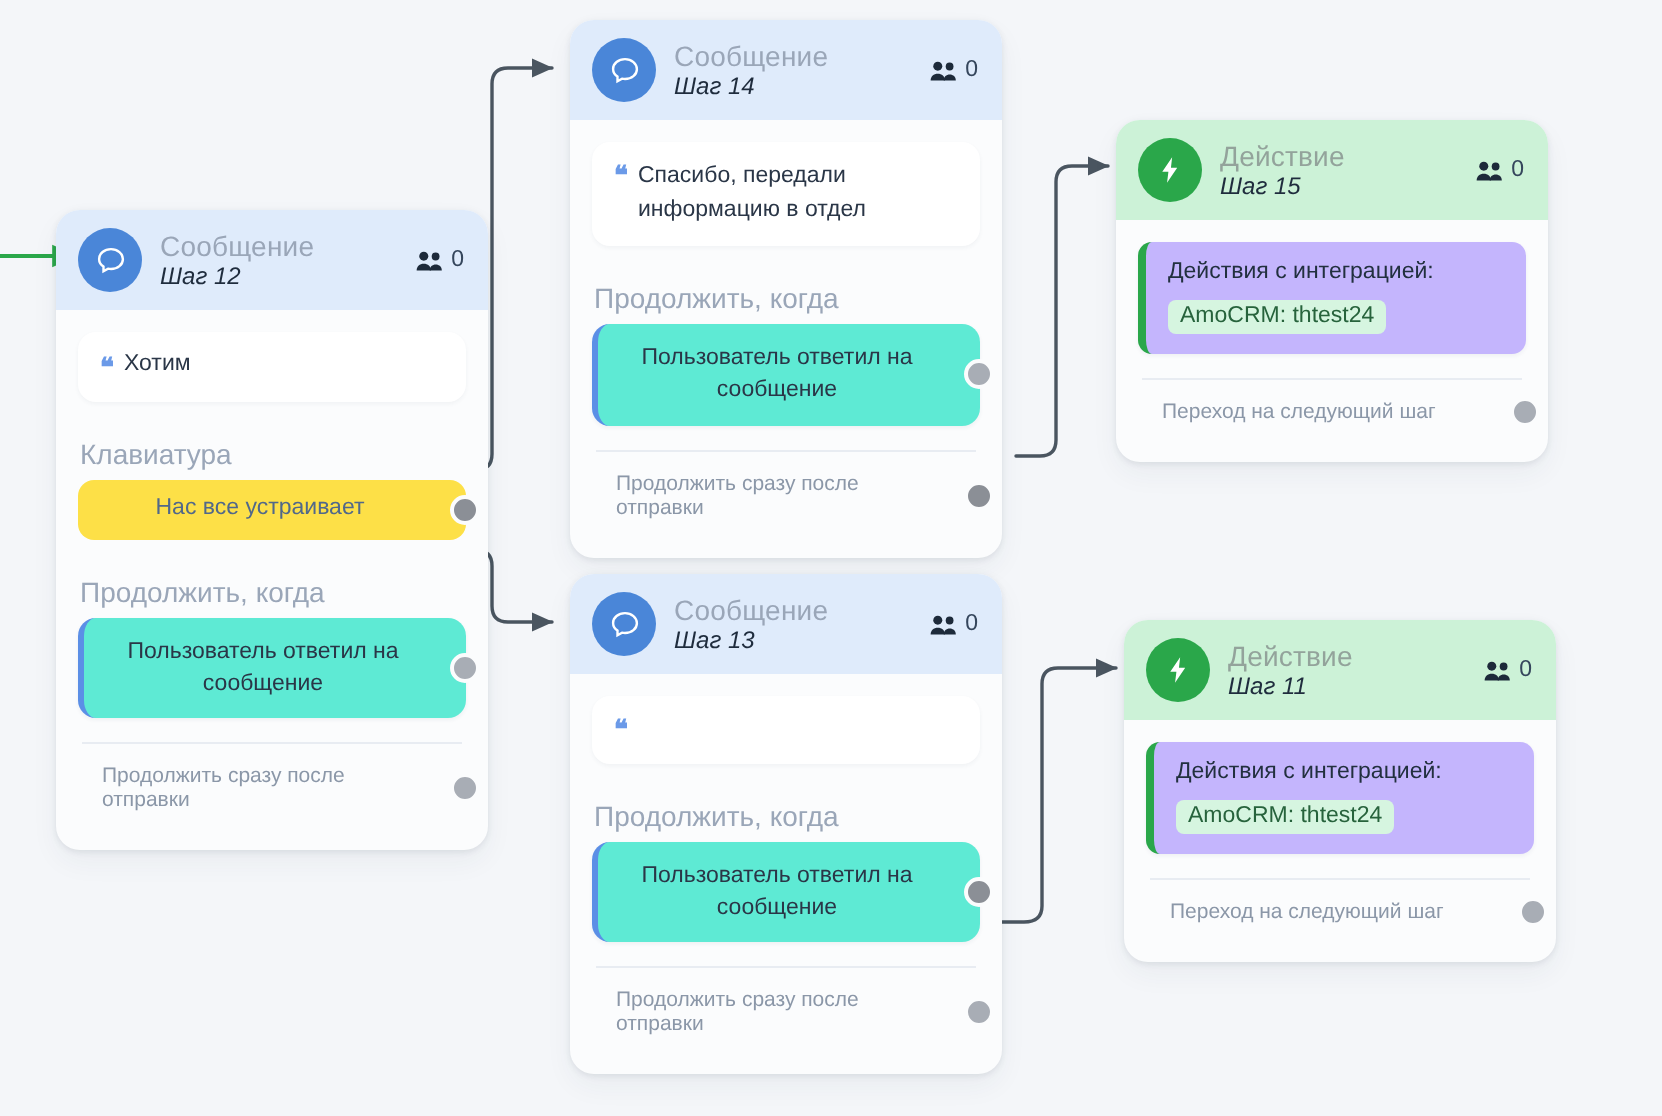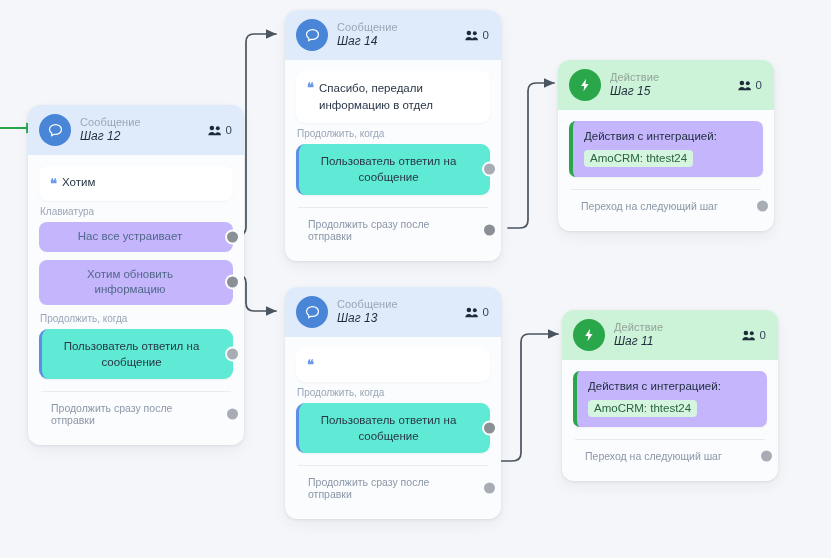--- a/index.html
+++ b/index.html
@@ -50,7 +50,7 @@
 
   .head-text { flex: 1 1 auto; min-width: 0; line-height: 1.15; }
   .head-kind {
-    font-size: 11px;
+    font-size: 14px;
     color: #9aa6b8;
     letter-spacing: .1px;
     display: block;

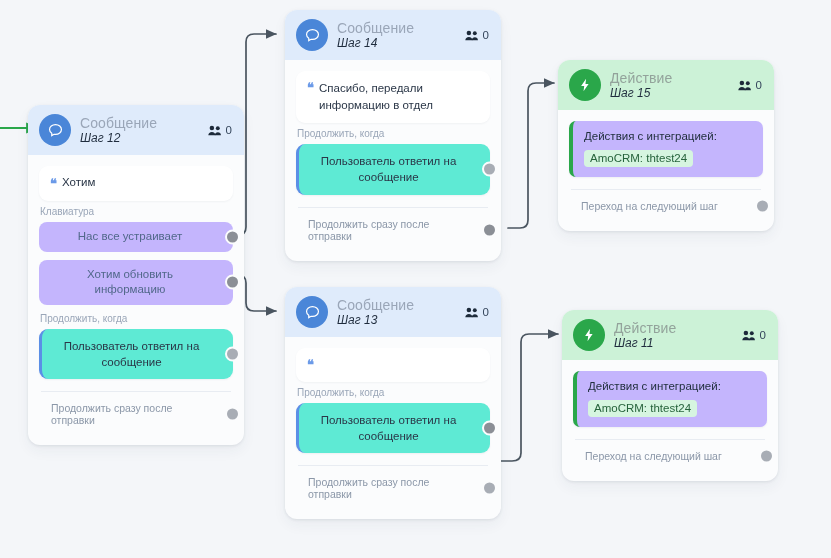--- a/index.html
+++ b/index.html
@@ -100,9 +100,9 @@
   .bubble.single .bubble-text { line-height: 1.2; }
 
   .section-label {
-    font-size: 10px;
+    font-size: 14px;
     color: #9aa6b8;
-    margin: 5px 0 5px 1px;
+    margin: 18px 0 5px 1px;
   }
 
   

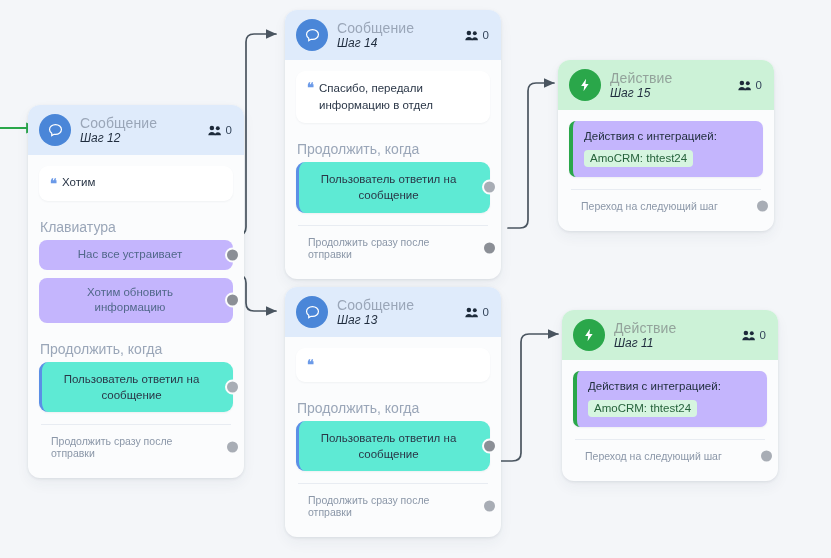--- a/index.html
+++ b/index.html
@@ -108,7 +108,7 @@
   
   .kb-btn {
     position: relative;
-    background: #c4b5fd;
+    background: #fde047;
     border-radius: 8px;
     min-height: 30px;
     display: flex; justify-content: center;

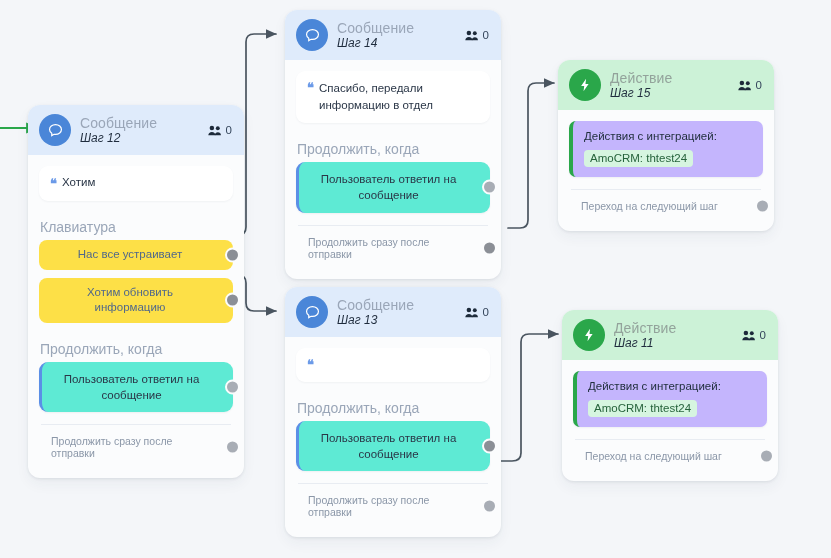--- a/index.html
+++ b/index.html
@@ -253,10 +253,6 @@
         <span>Нас все устраивает</span>
         <span class="port on-card"></span>
       </div>
-      <div class="kb-btn">
-        <span>Хотим обновить информацию</span>
-        <span class="port on-card"></span>
-      </div>
 
       <div class="section-label">Продолжить, когда</div>
       <div class="cond">

